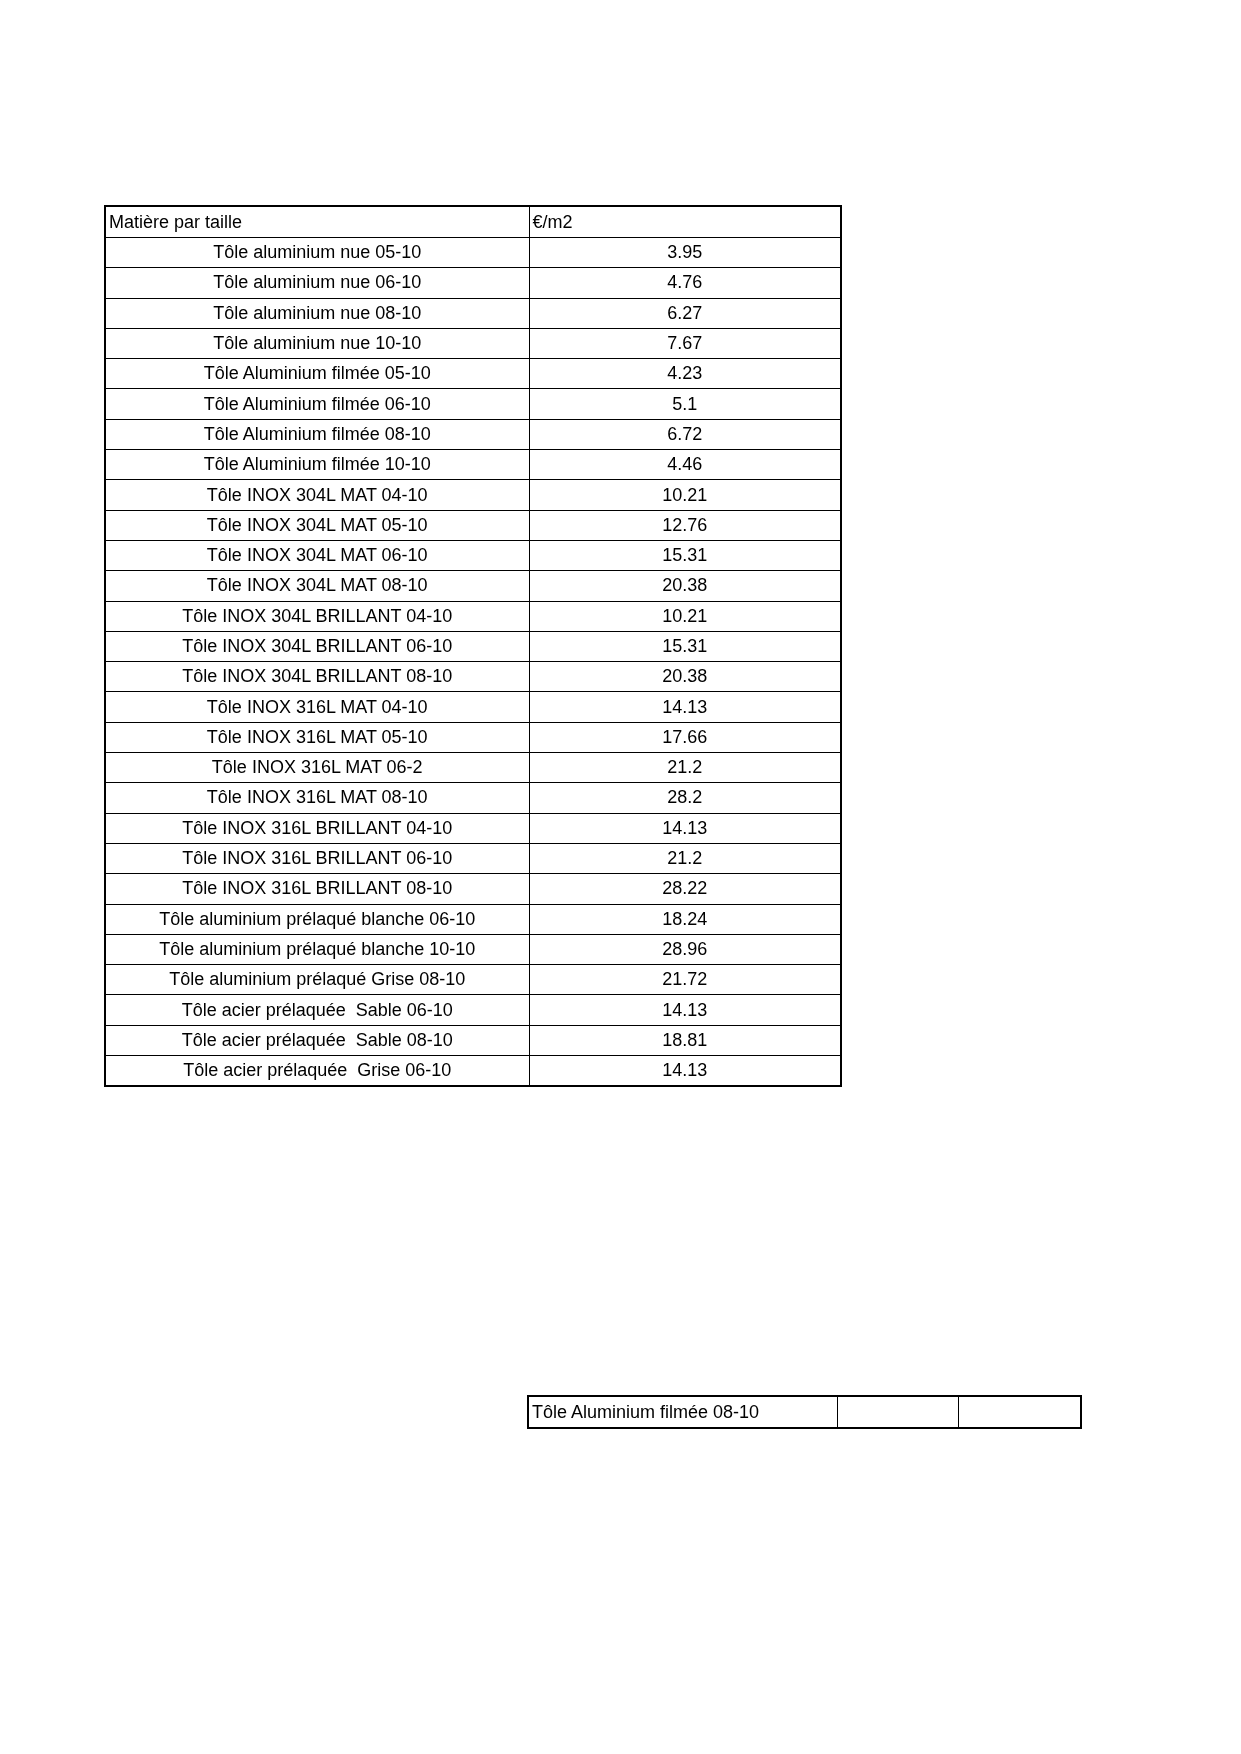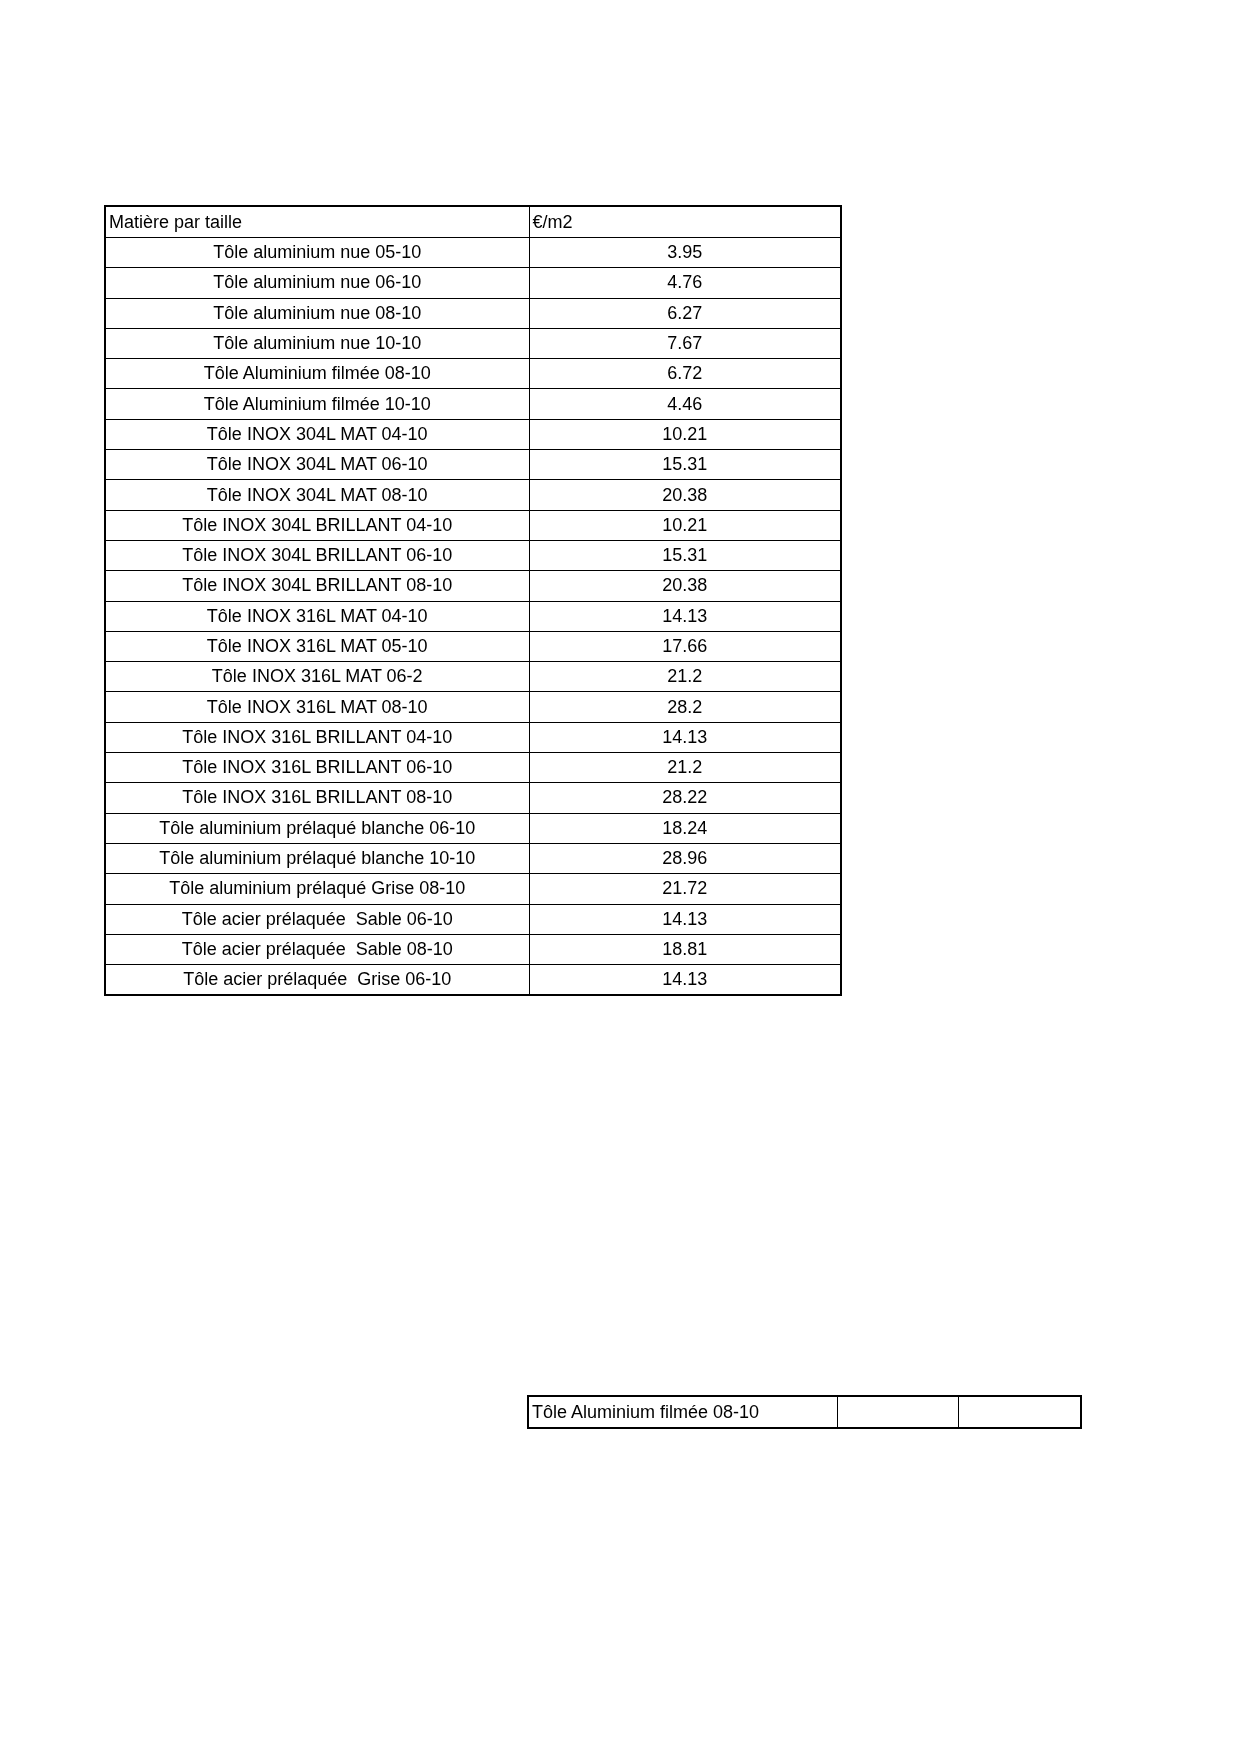--- a/index.html
+++ b/index.html
@@ -83,6 +83,10 @@
       <tr>
         <td>Tôle aluminium nue 10-10</td>
         <td>7.67</td>
+      </tr>
+      <tr>
+        <td>Tôle Aluminium filmée 05-10</td>
+        <td>4.23</td>
       </tr>
       <tr>
         <td>Tôle Aluminium filmée 08-10</td>

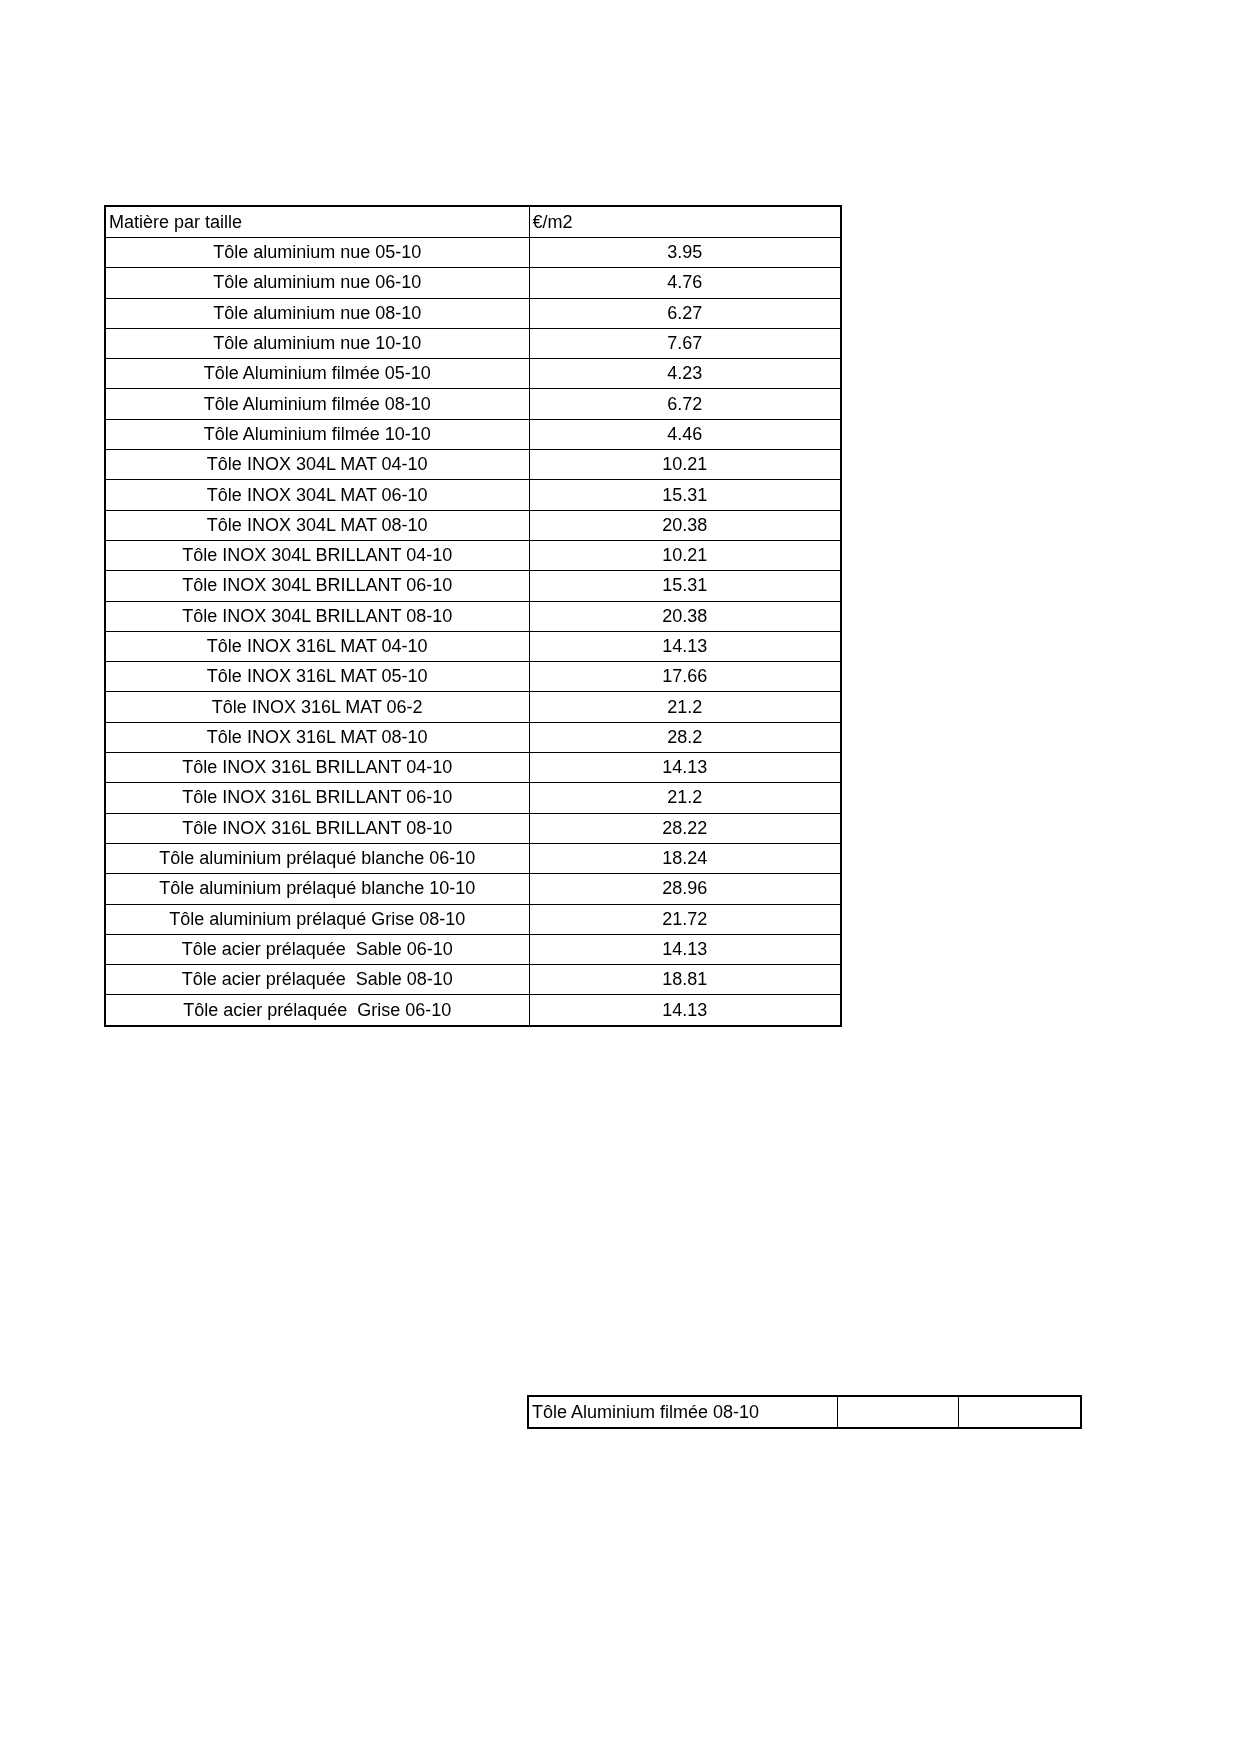--- a/index.html
+++ b/index.html
@@ -87,6 +87,10 @@
       <tr>
         <td>Tôle Aluminium filmée 05-10</td>
         <td>4.23</td>
+      </tr>
+      <tr>
+        <td>Tôle Aluminium filmée 06-10</td>
+        <td>5.1</td>
       </tr>
       <tr>
         <td>Tôle Aluminium filmée 08-10</td>

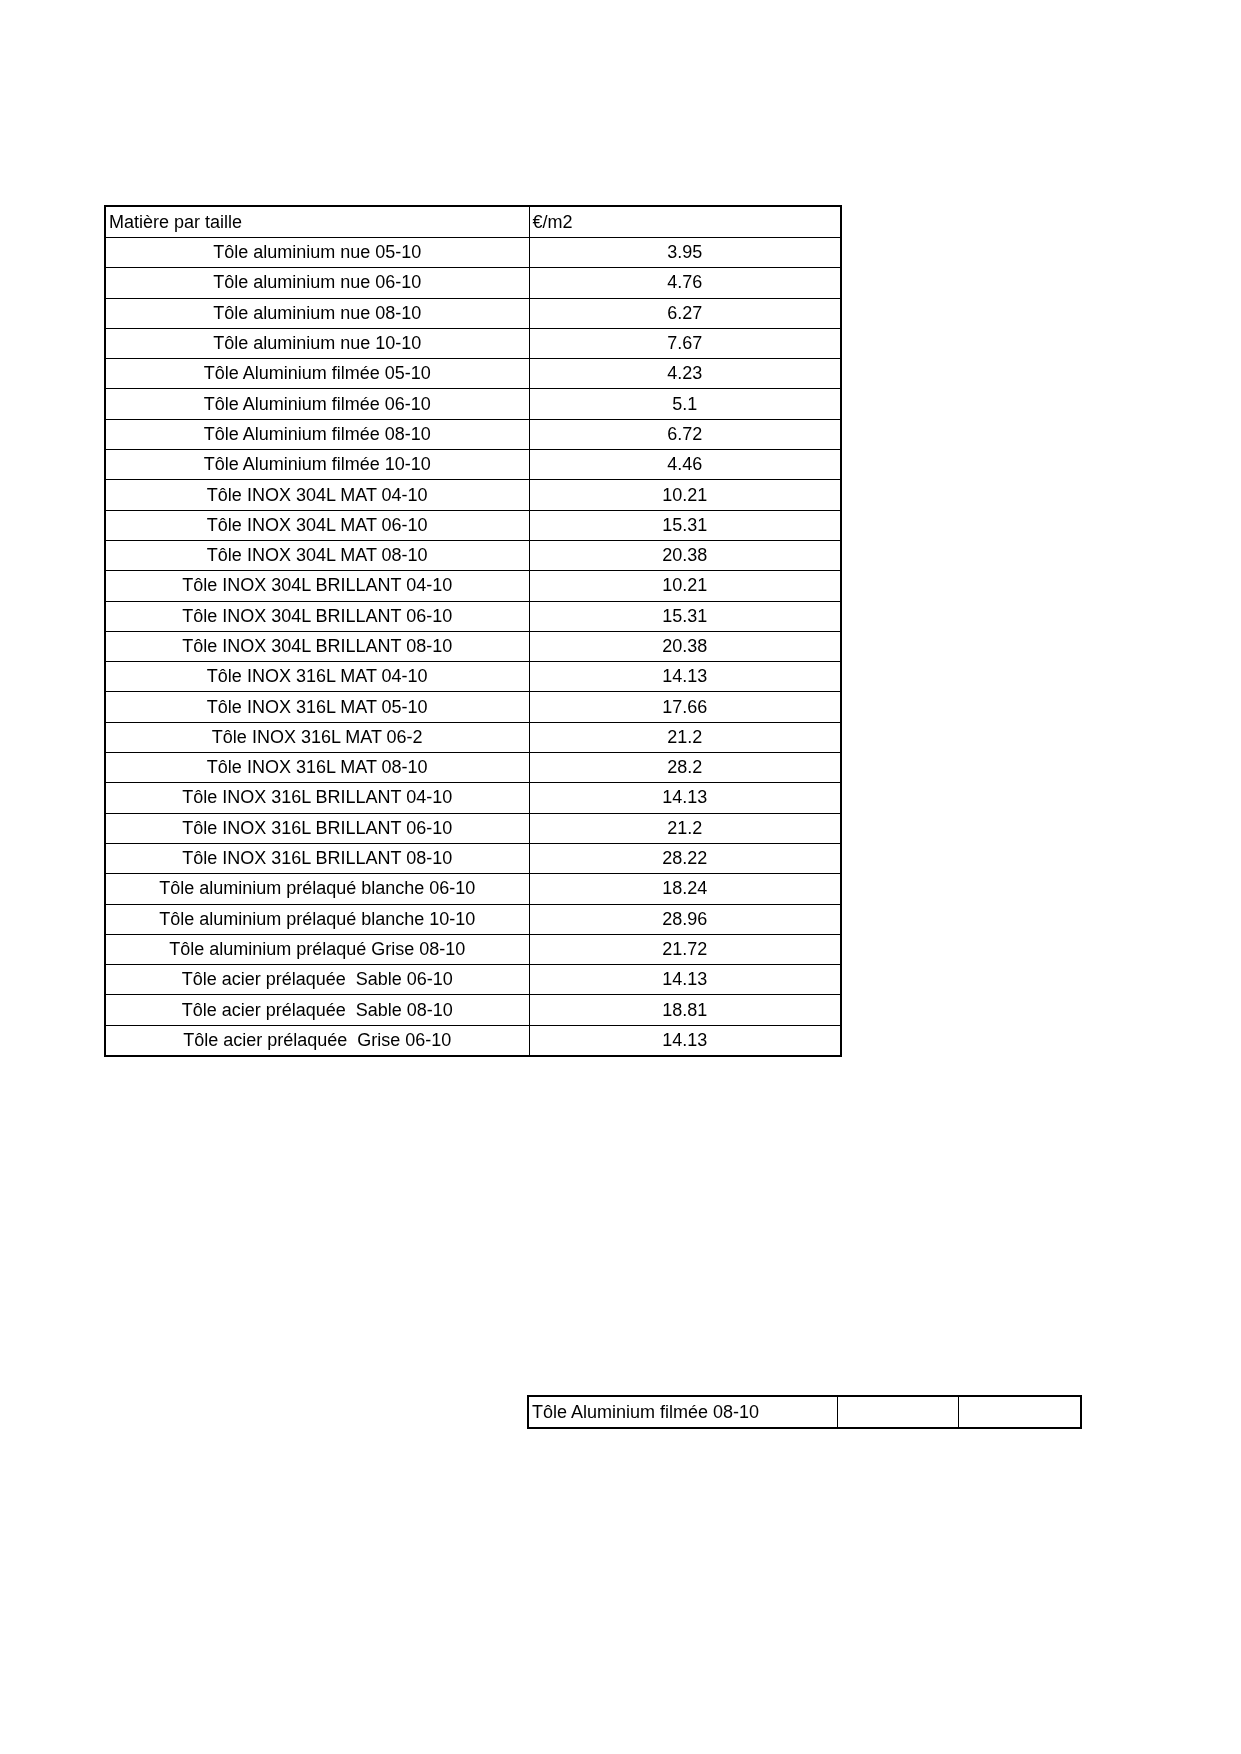--- a/index.html
+++ b/index.html
@@ -105,6 +105,10 @@
         <td>10.21</td>
       </tr>
       <tr>
+        <td>Tôle INOX 304L MAT 05-10</td>
+        <td>12.76</td>
+      </tr>
+      <tr>
         <td>Tôle INOX 304L MAT 06-10</td>
         <td>15.31</td>
       </tr>

